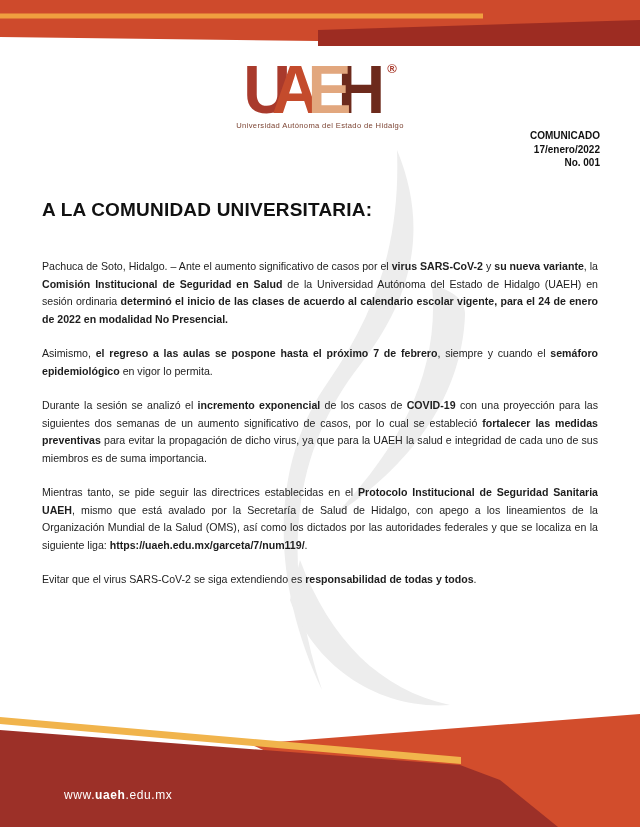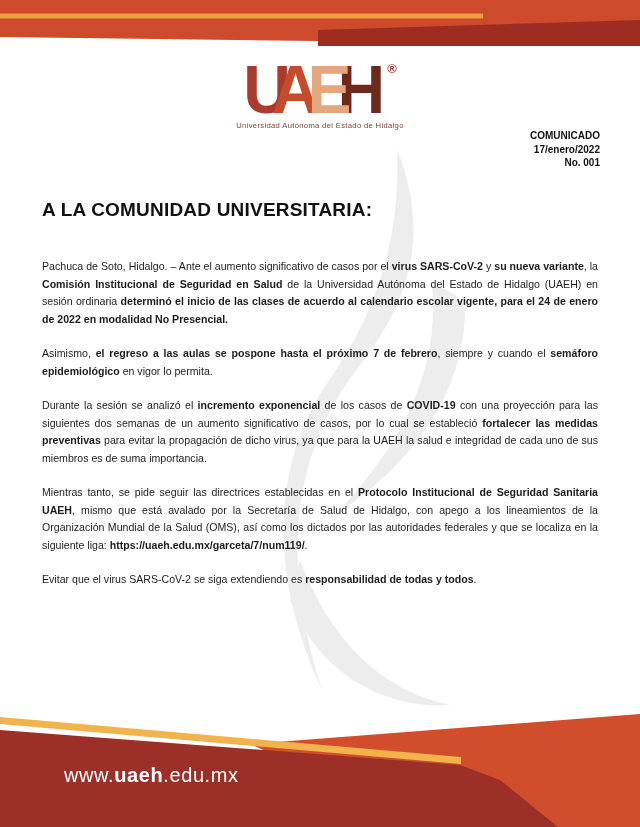--- a/index.html
+++ b/index.html
@@ -49,7 +49,7 @@
   .para .b{font-weight:700;}
 
   
-  .footer-url{top:764px;left:64px;color:#ffffff;font-size:20px;
+  .footer-url{top:788px;left:64px;color:#ffffff;font-size:12px;
     letter-spacing:0.6px;z-index:6;}
   .footer-url .b{font-weight:700;}
 </style>

